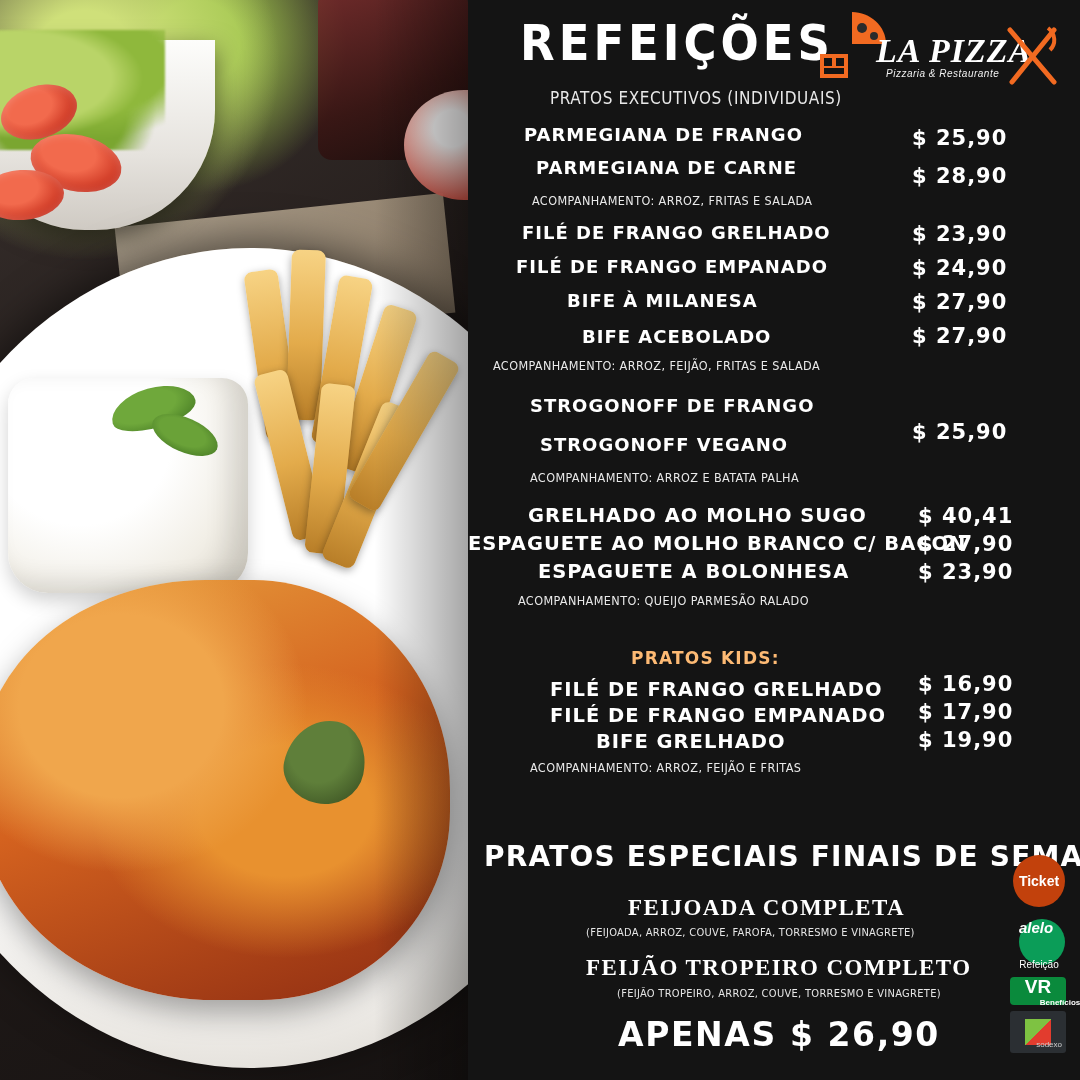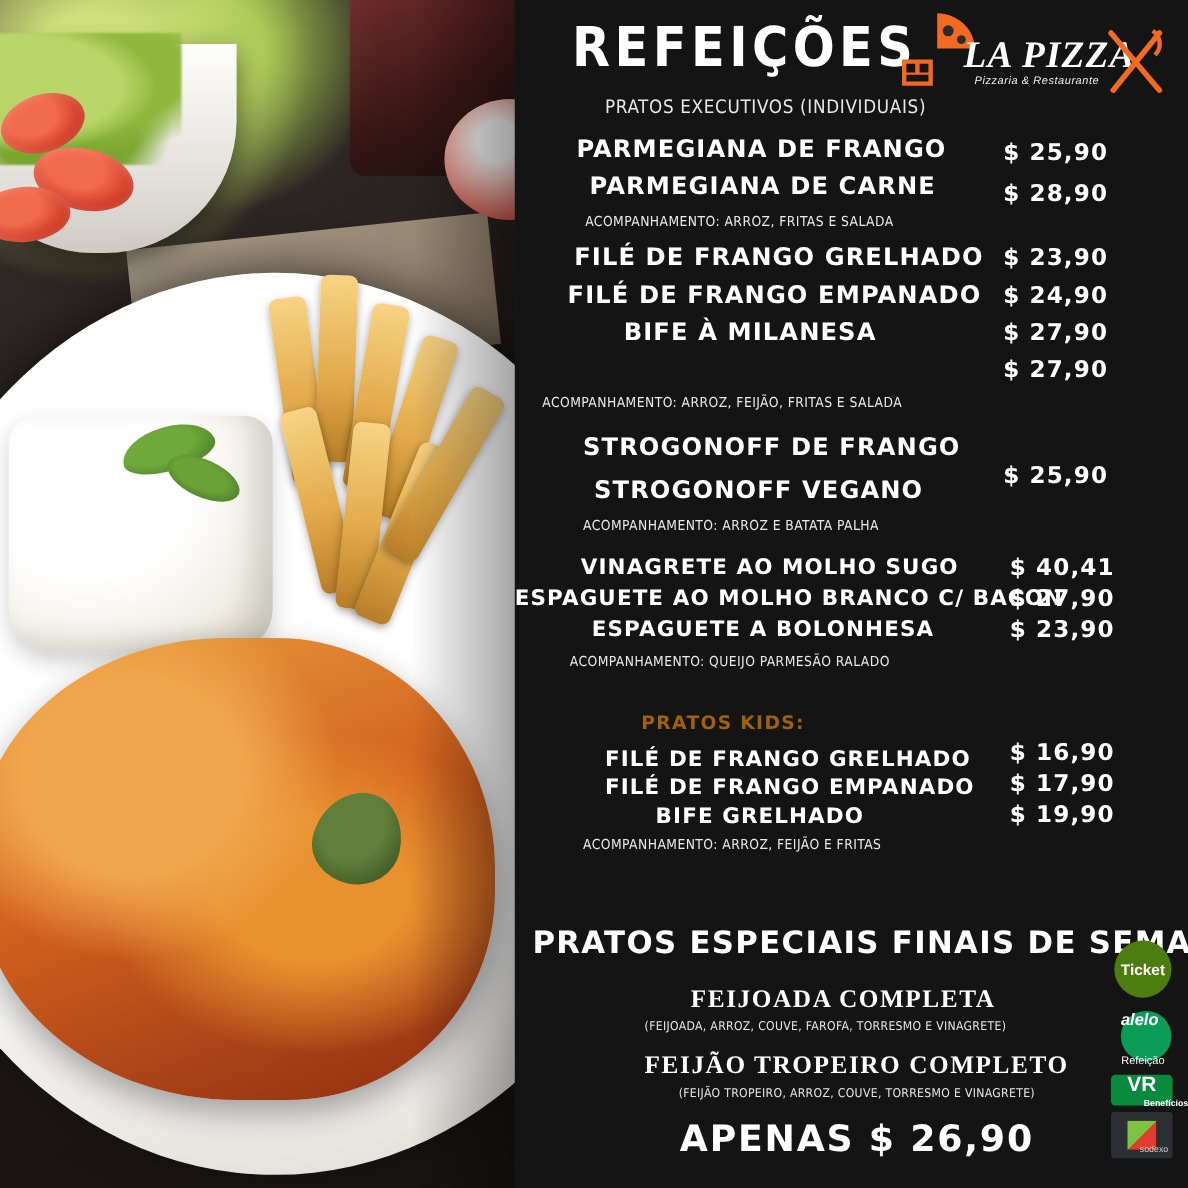--- a/index.html
+++ b/index.html
@@ -228,7 +228,7 @@
     white-space: nowrap;
   }
   .name {
-    font-size: 22px;
+    font-size: 18px;
     color: #fff;
   }
   .name.small { font-size: 19.5px; }

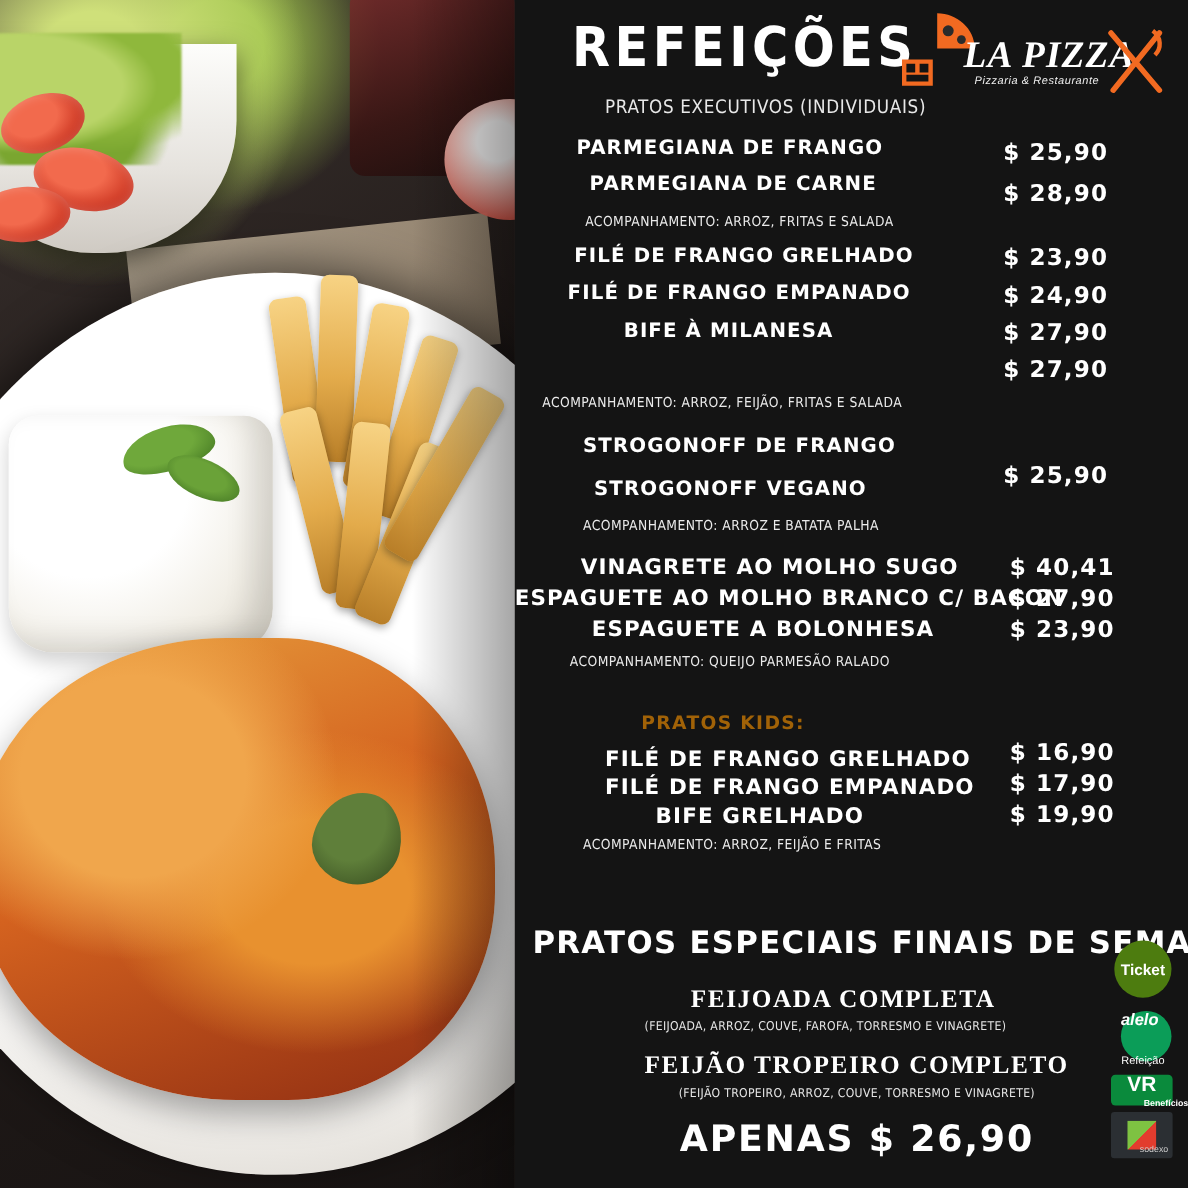--- a/index.html
+++ b/index.html
@@ -438,6 +438,7 @@
     <div class="item name" style="left:99px; top:290px;">BIFE À MILANESA</div>
     <div class="price" style="left:444px; top:290px;">$ 27,90</div>
 
+    <div class="item name" style="left:114px; top:326px;">BIFE ACEBOLADO</div>
     <div class="price" style="left:444px; top:324px;">$ 27,90</div>
 
     <div class="note" style="left:25px; top:358px;">ACOMPANHAMENTO: ARROZ, FEIJÃO, FRITAS E SALADA</div>

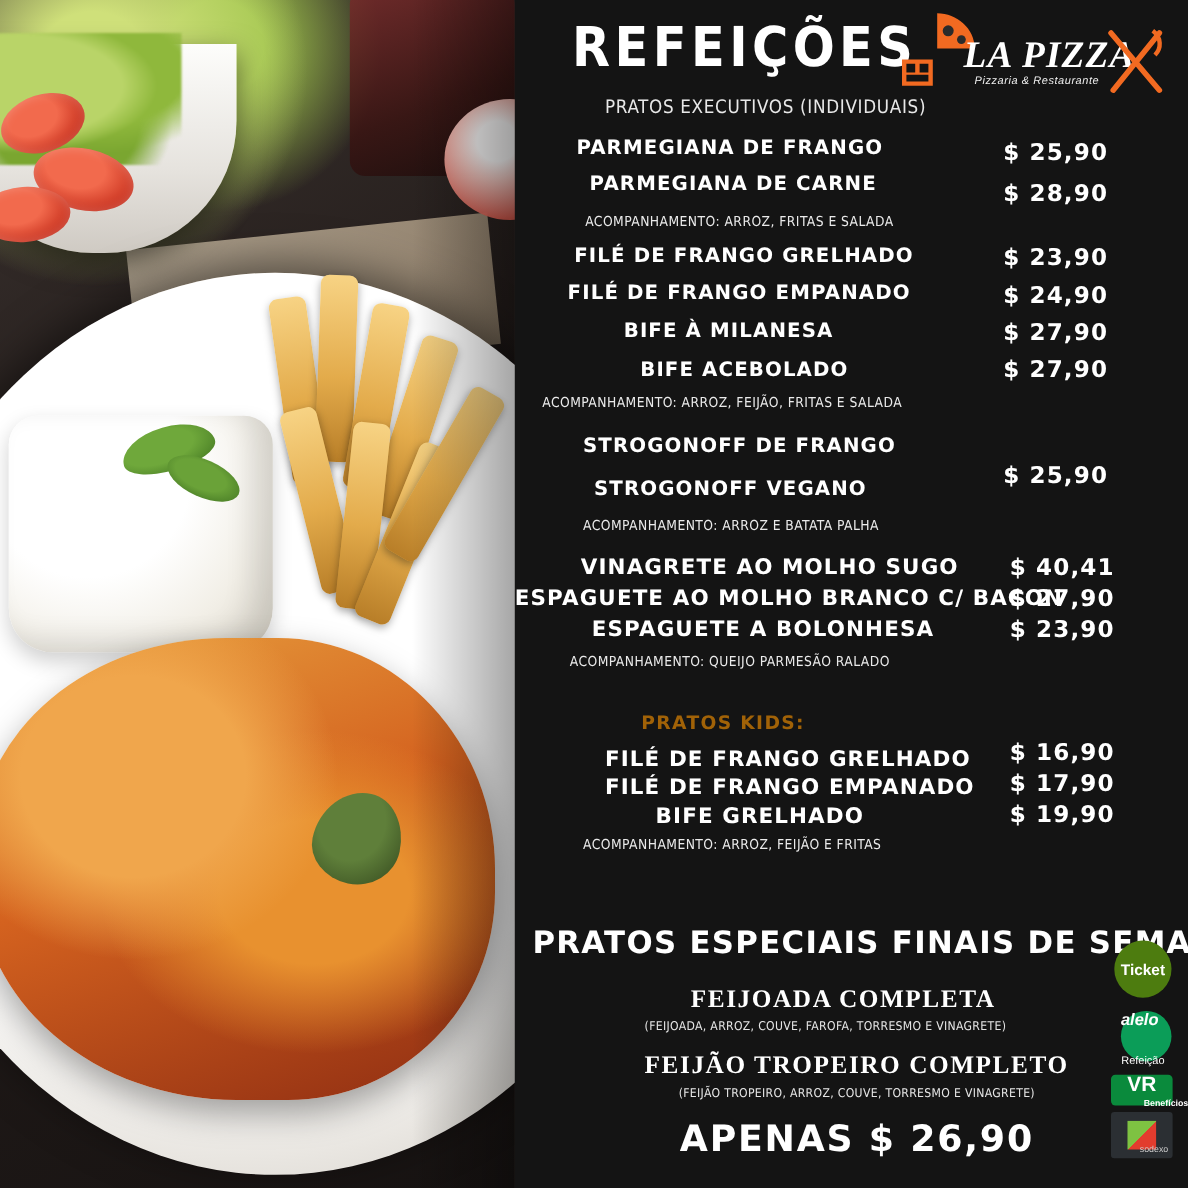--- a/index.html
+++ b/index.html
@@ -448,7 +448,7 @@
     <div class="price" style="left:444px; top:420px;">$ 25,90</div>
     <div class="note" style="left:62px; top:470px;">ACOMPANHAMENTO: ARROZ E BATATA PALHA</div>
 
-    <div class="item name small" style="left:60px; top:504px;">VINAGRETE AO MOLHO SUGO</div>
+    <div class="item name small" style="left:60px; top:504px;">GRELHADO AO MOLHO SUGO</div>
     <div class="price" style="left:450px; top:504px;">$ 40,41</div>
 
     <div class="item name small" style="left:0px; top:532px; width:410px; text-align:right;">ESPAGUETE AO MOLHO BRANCO C/ BACON</div>

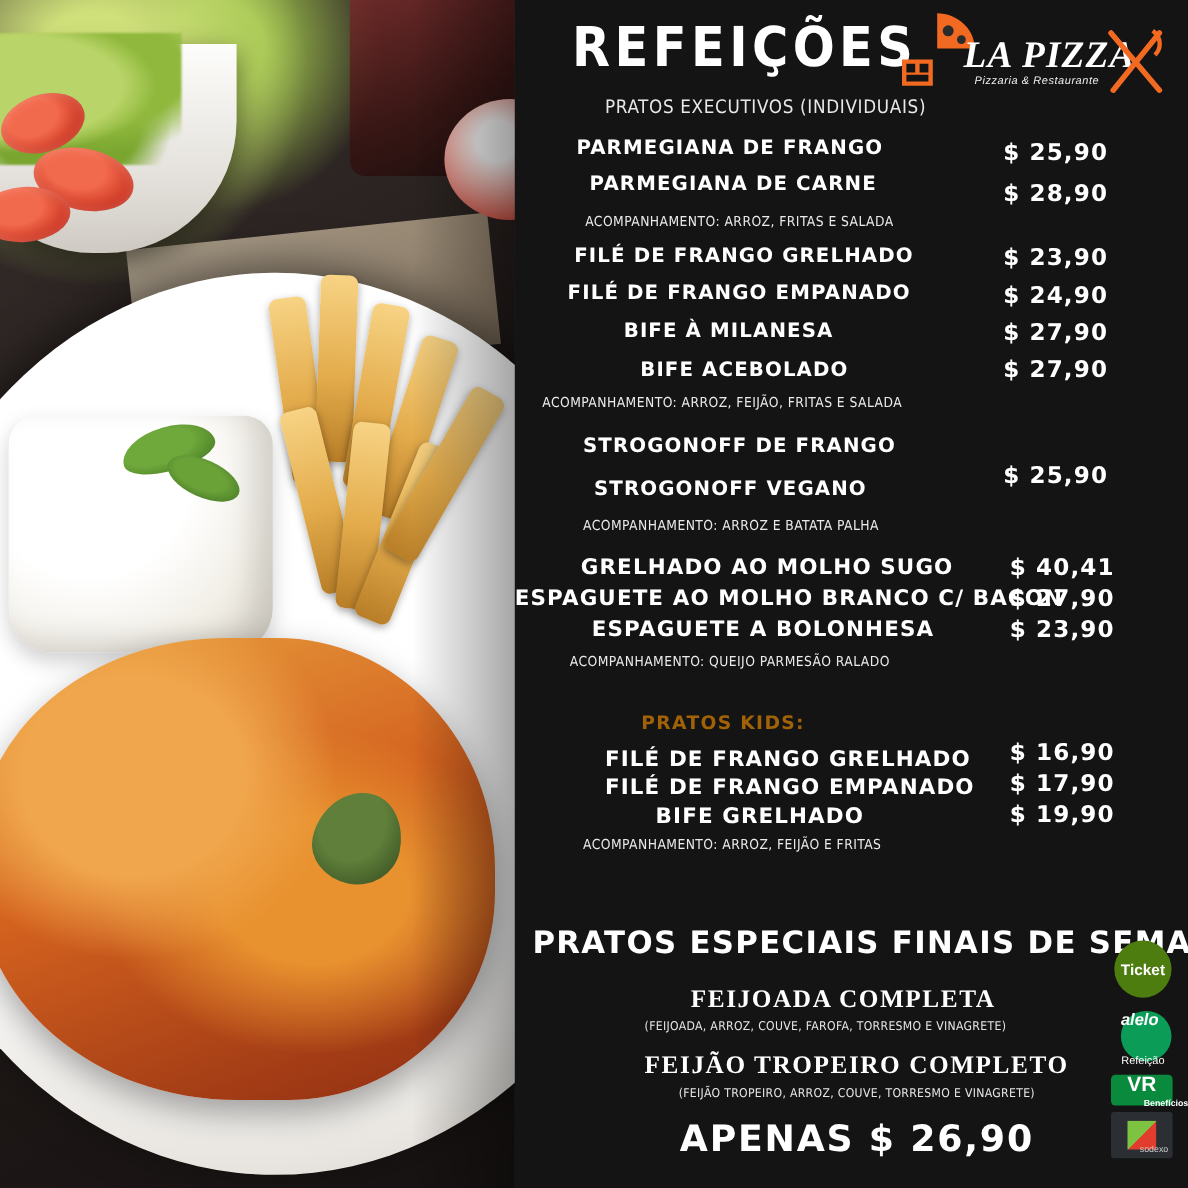--- a/index.html
+++ b/index.html
@@ -254,8 +254,9 @@
     font-size: 17px;
     font-weight: 700;
     letter-spacing: 1.2px;
-    color: #a16207;
+    color: #fdba74;
     font-family: "DejaVu Sans", sans-serif;
+    margin-left: 48px;
   }
   .special-title {
     position: absolute;

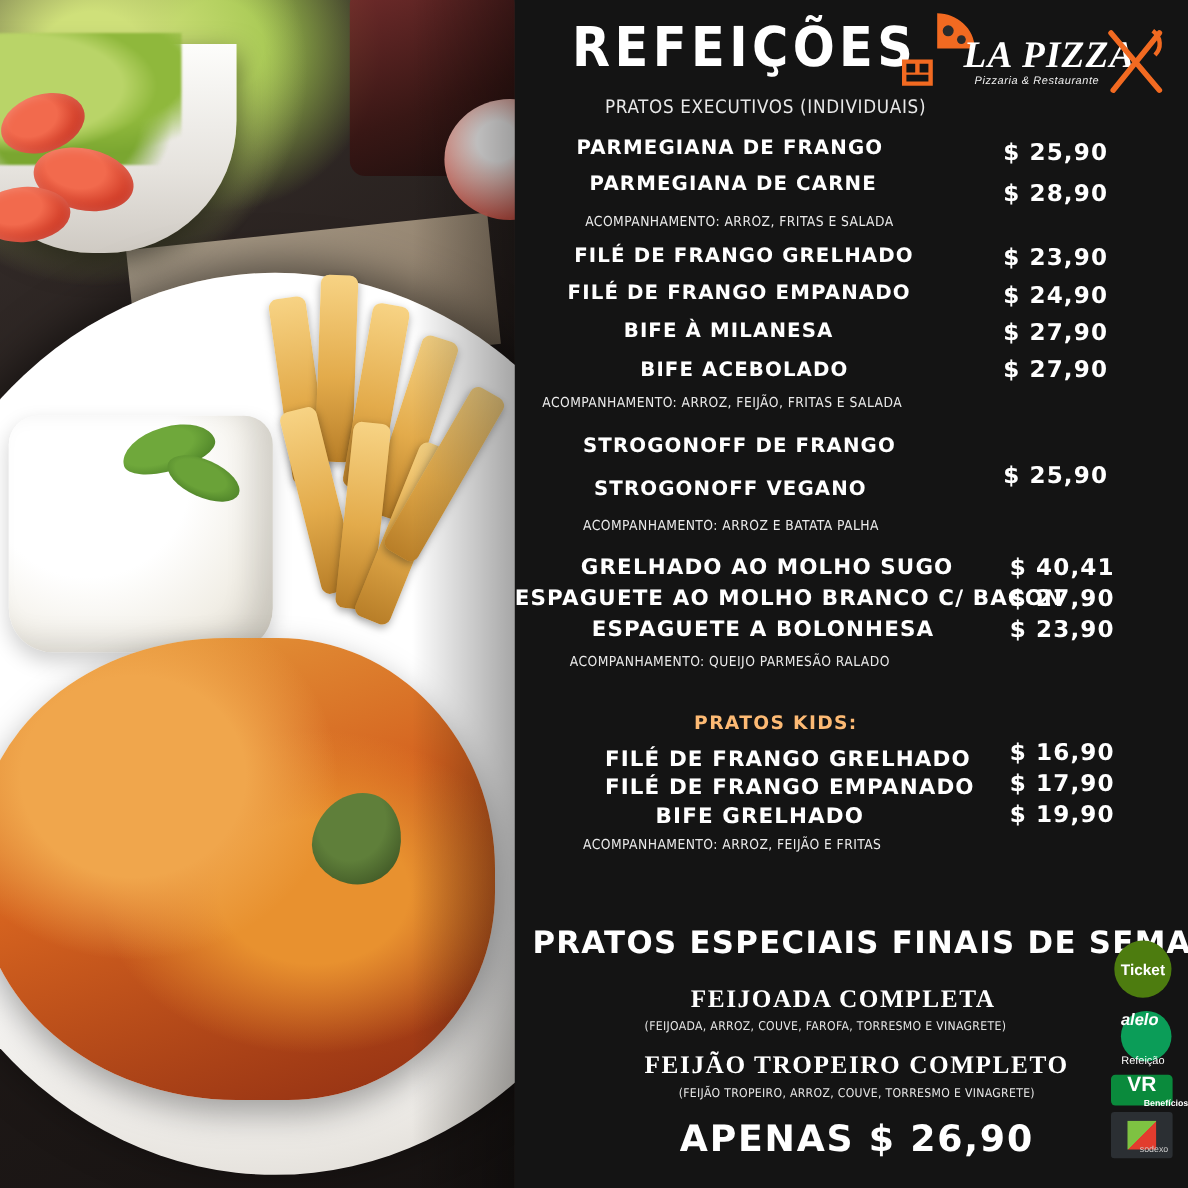--- a/index.html
+++ b/index.html
@@ -311,7 +311,7 @@
   }
   .badge-ticket {
     border-radius: 50%;
-    background: #4d7c0f;
+    background: #c2410c;
     color: #fff;
     font-weight: 700;
     font-size: 14px;

